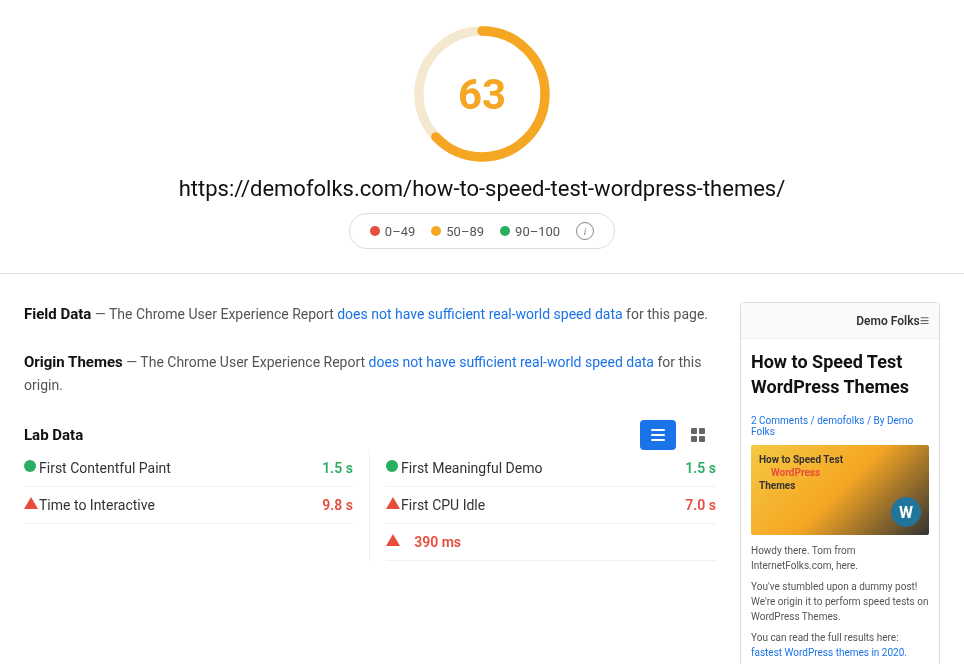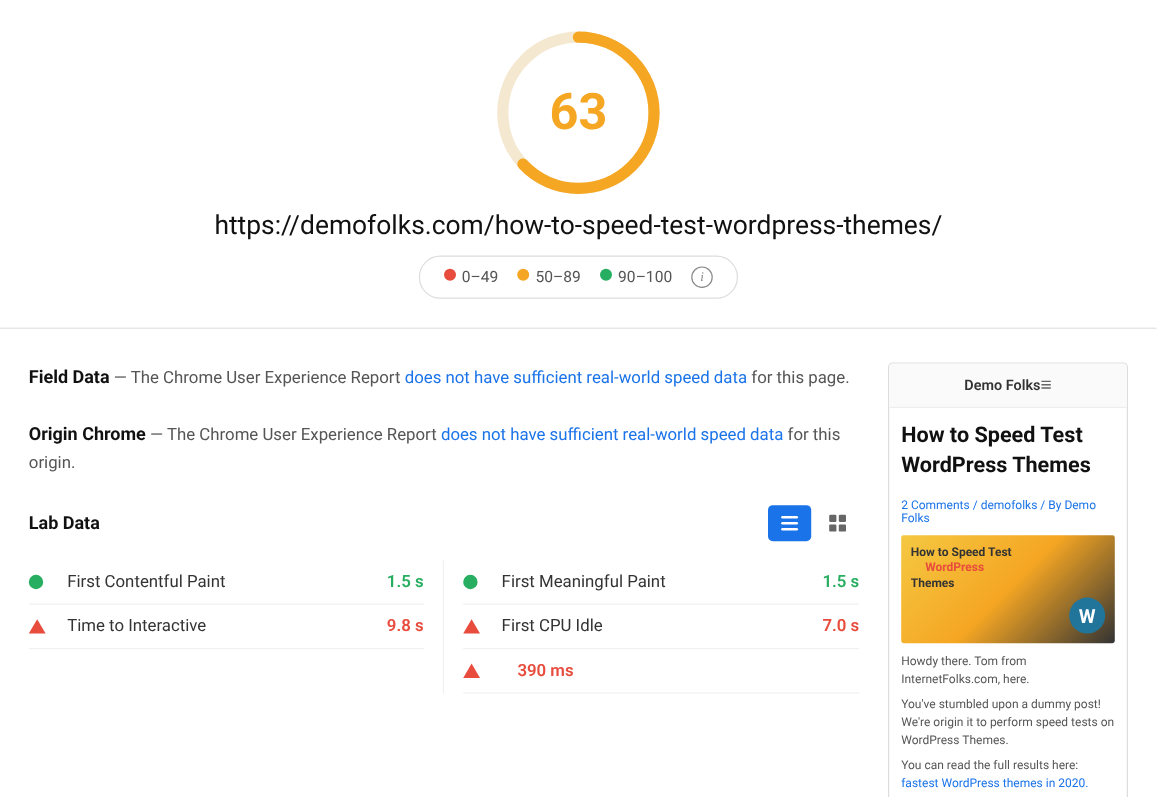--- a/index.html
+++ b/index.html
@@ -77,7 +77,7 @@
 
     .legend-item {
       display: flex;
-      align-items: flex-start;
+      align-items: center;
       gap: 5px;
     }
 

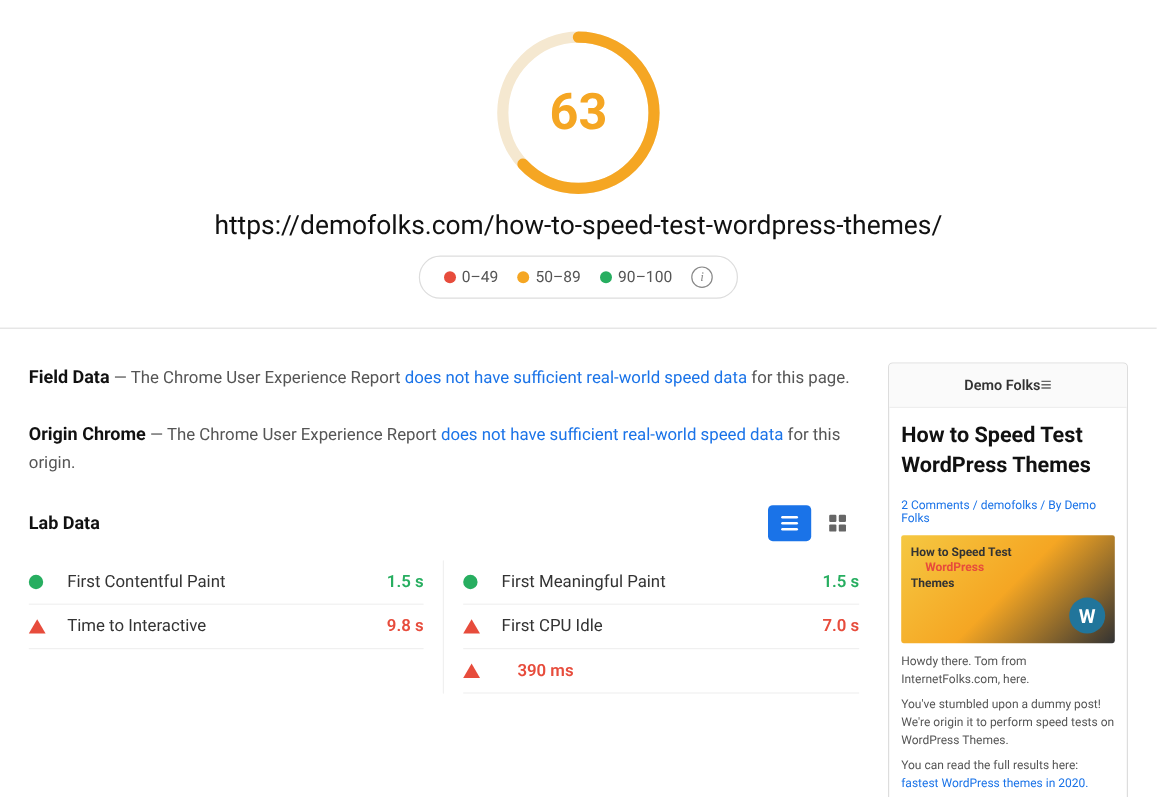--- a/index.html
+++ b/index.html
@@ -255,7 +255,7 @@
     .demo-card-header {
       display: flex;
       align-items: center;
-      justify-content: center;
+      justify-content: flex-end;
       padding: 8px 10px;
       border-bottom: 1px solid #eee;
       background: #fafafa;

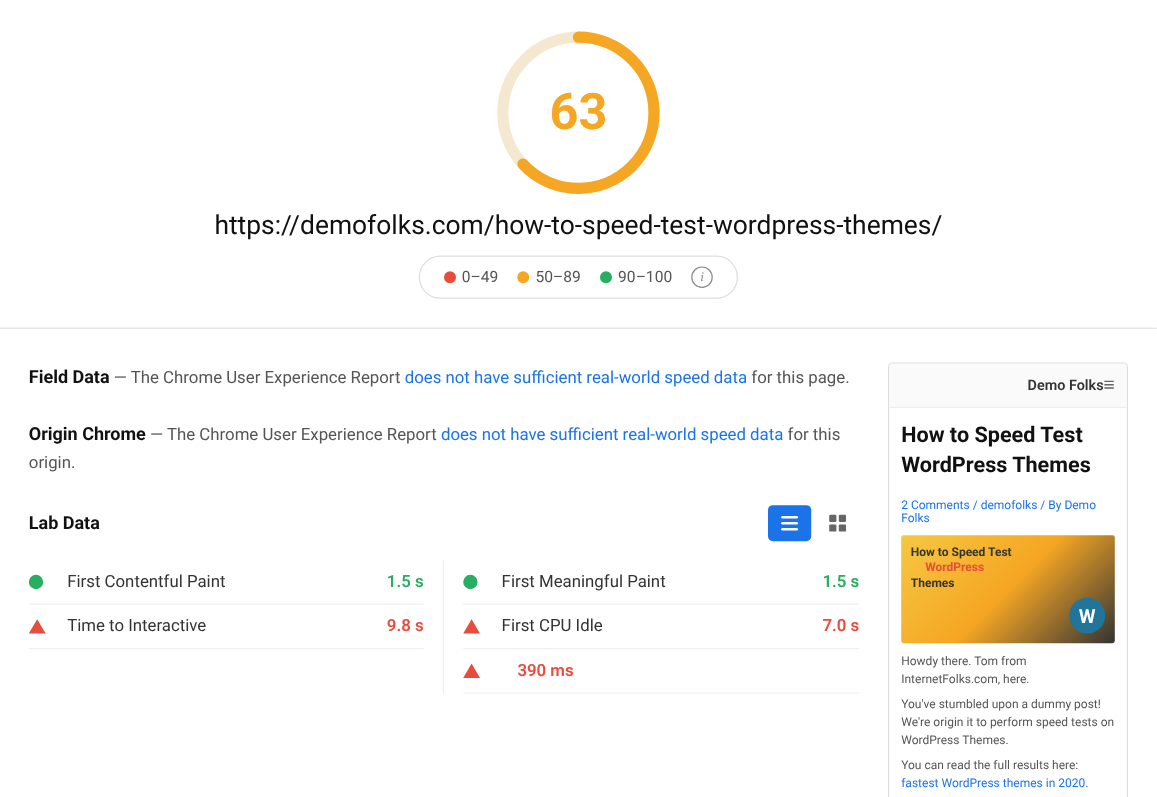--- a/index.html
+++ b/index.html
@@ -404,7 +404,7 @@
 
     <div class="data-section">
       <p class="data-section-text">
-        <span class="data-section-title">Origin Chrome</span>
+        <span class="data-section-title">Origin Themes</span>
         <span> — </span>
         <span>The Chrome User Experience Report</span>
         <a class="data-section-link" href="#">does not have sufficient real-world speed data</a>

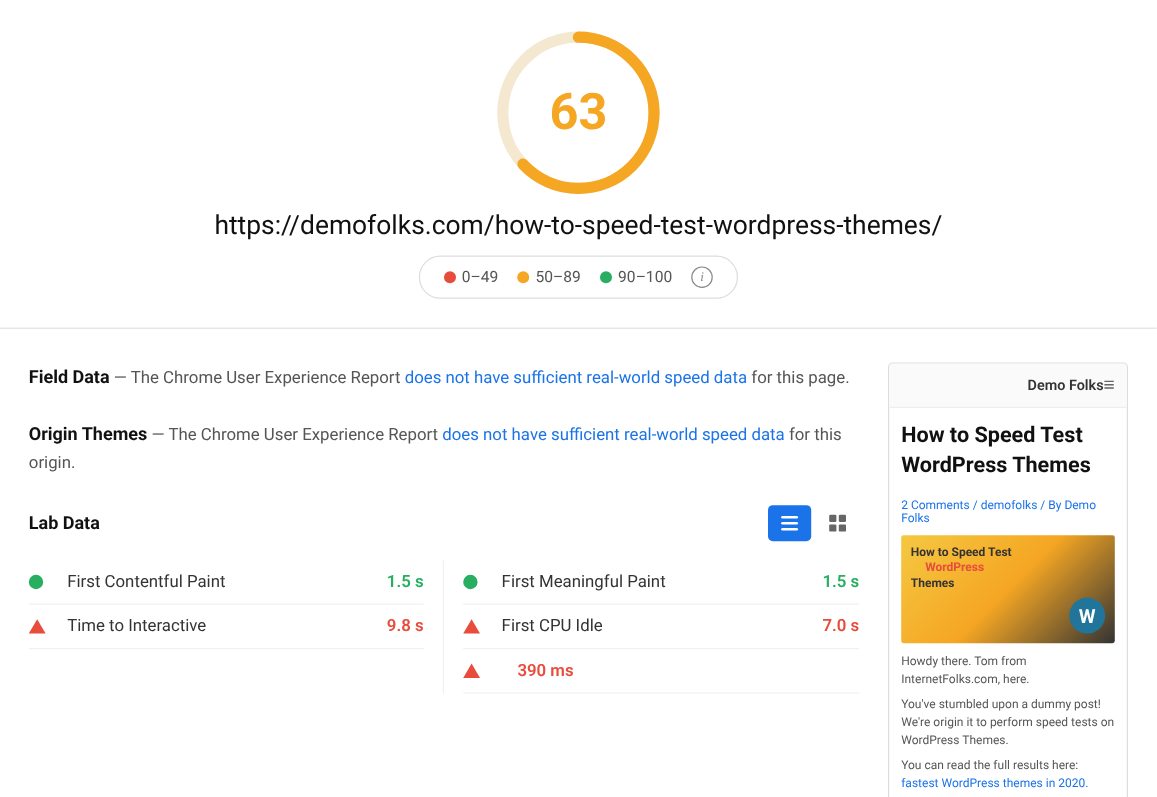--- a/index.html
+++ b/index.html
@@ -151,7 +151,6 @@
       display: flex;
       align-items: center;
       justify-content: space-between;
-      margin-bottom: 16px;
     }
 
     .lab-data-title {

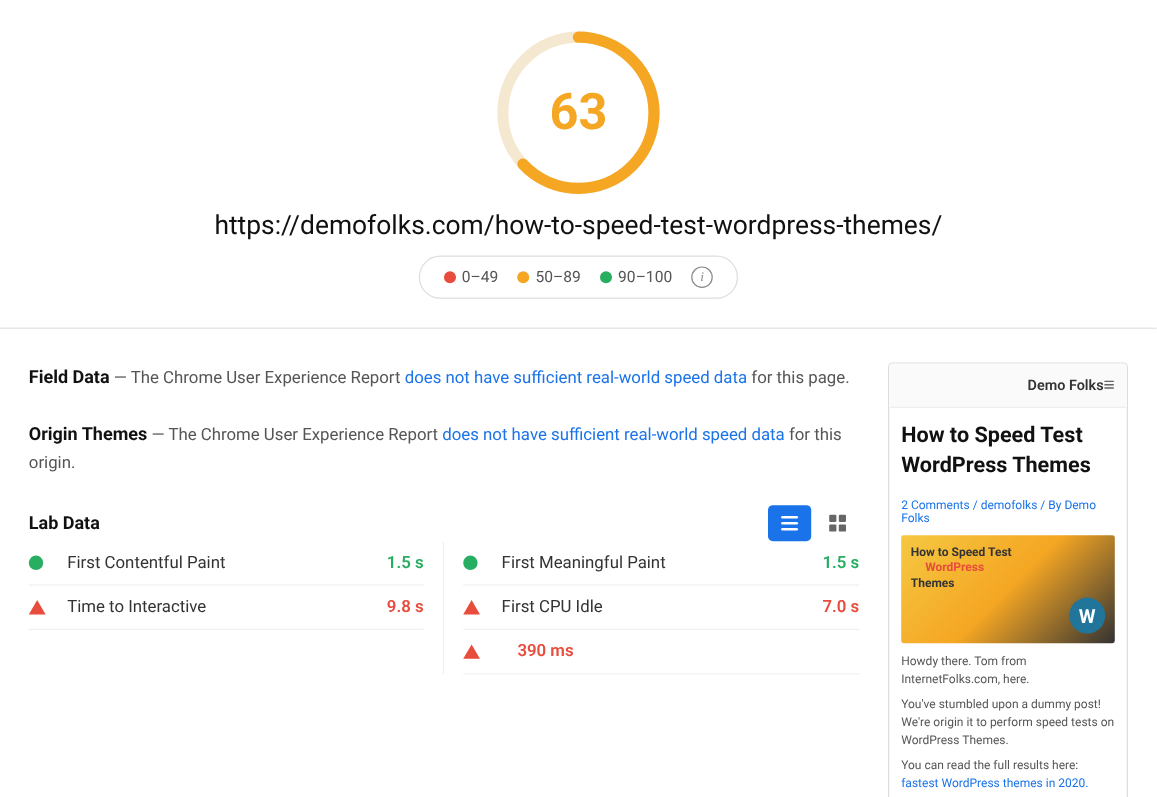--- a/index.html
+++ b/index.html
@@ -191,10 +191,10 @@
 
     .metric-row {
       display: flex;
-      align-items: flex-end;
+      align-items: flex-start;
       padding: 10px 0;
       border-bottom: 1px solid #f0f0f0;
-      gap: 18px;
+      gap: 1px;
     }
 
     .metric-indicator {

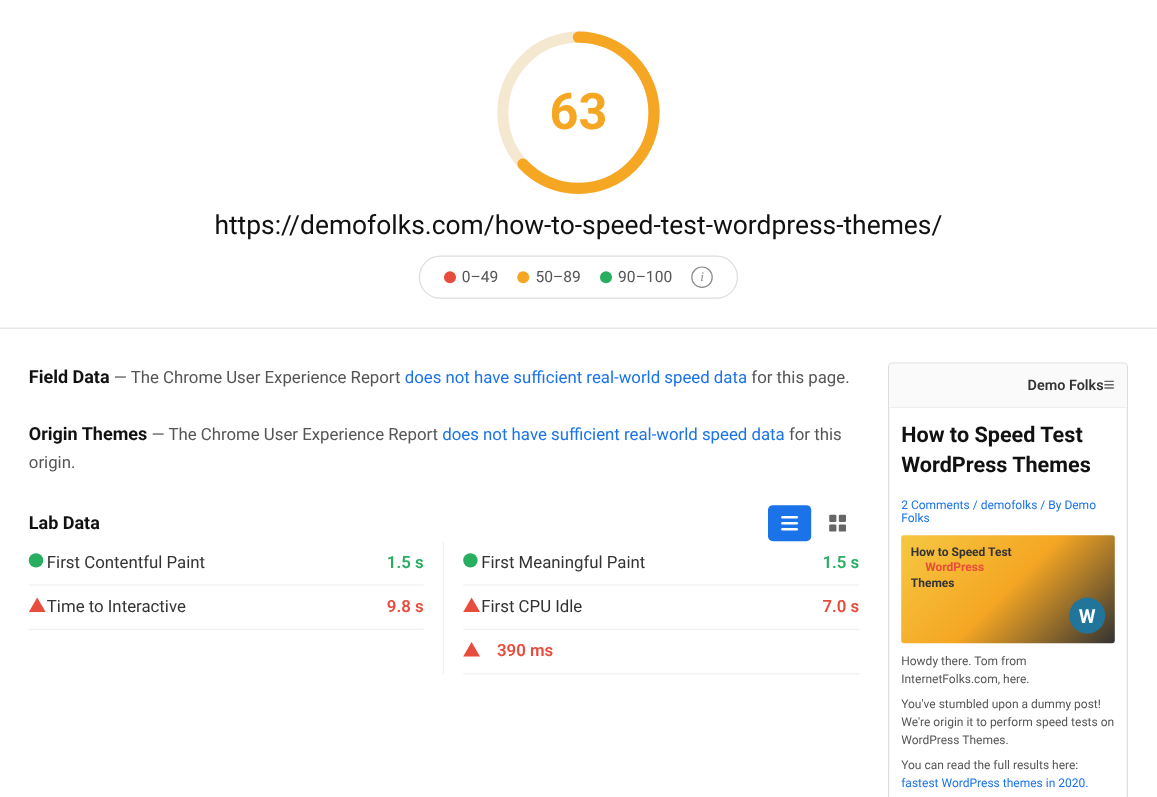--- a/index.html
+++ b/index.html
@@ -460,7 +460,7 @@
             <div class="metric-indicator">
               <div class="indicator-green"></div>
             </div>
-            <span class="metric-name">First Meaningful Paint</span>
+            <span class="metric-name">First Meaningful Demo</span>
             <span class="metric-value value-green">1.5 s</span>
           </div>
 

